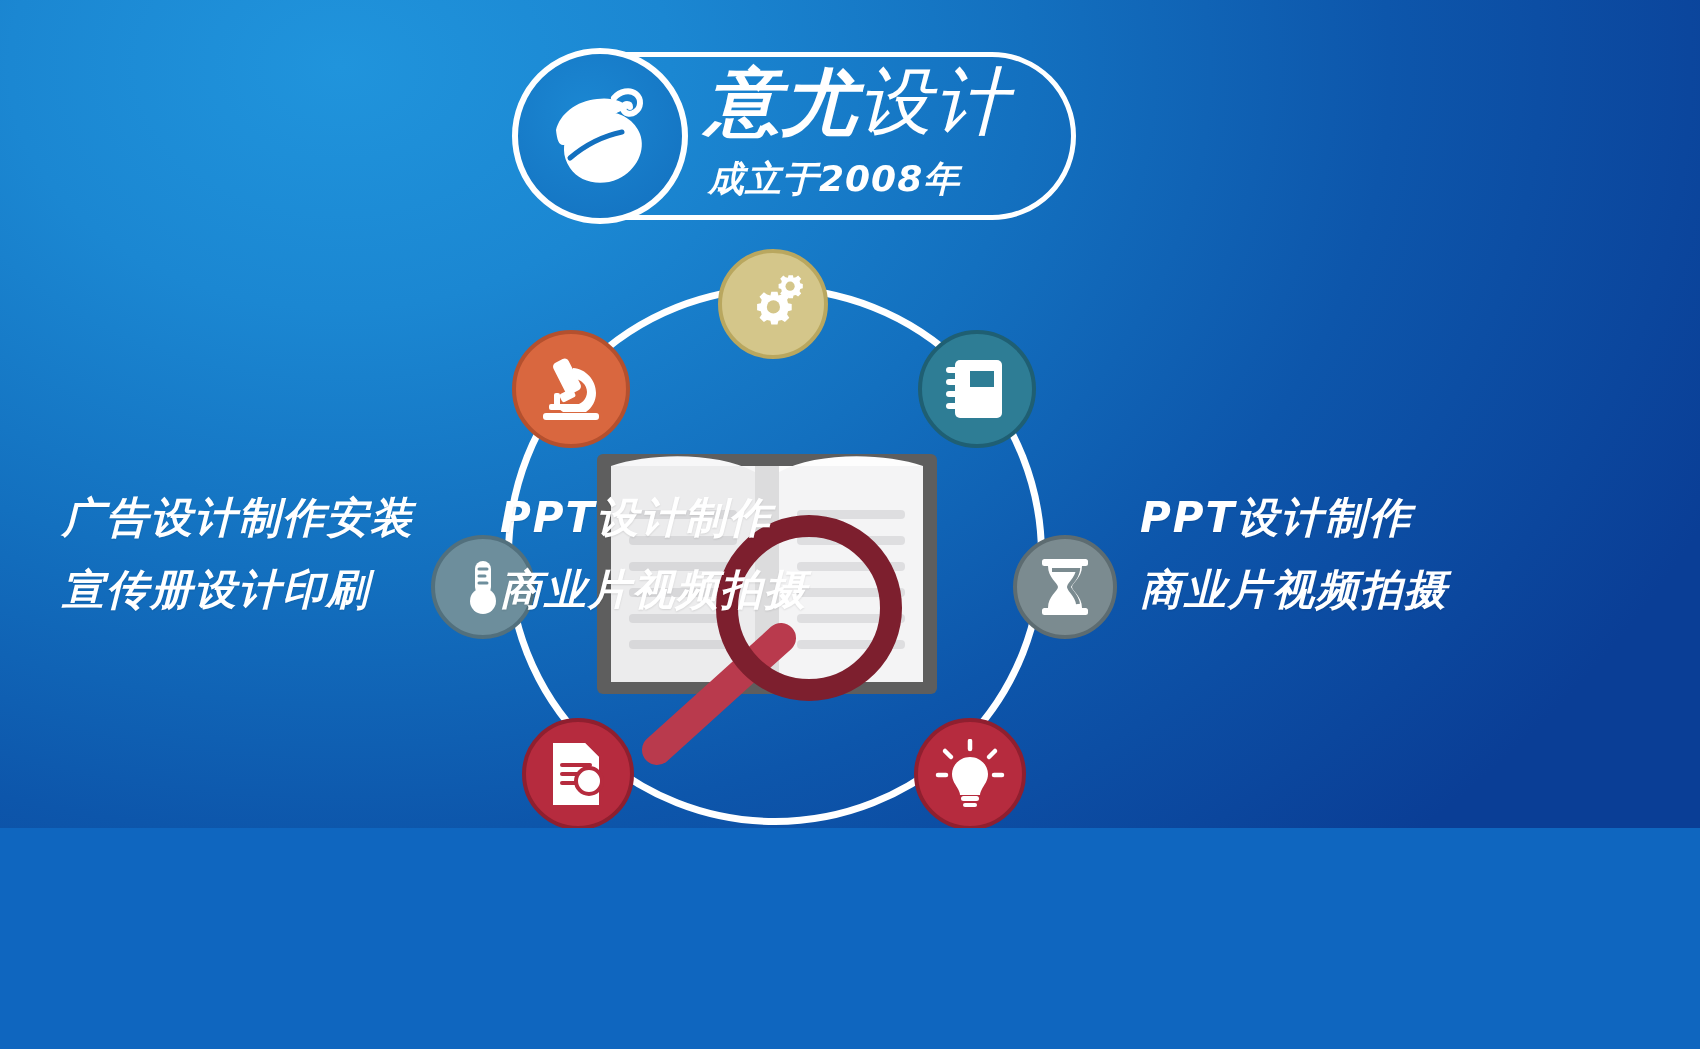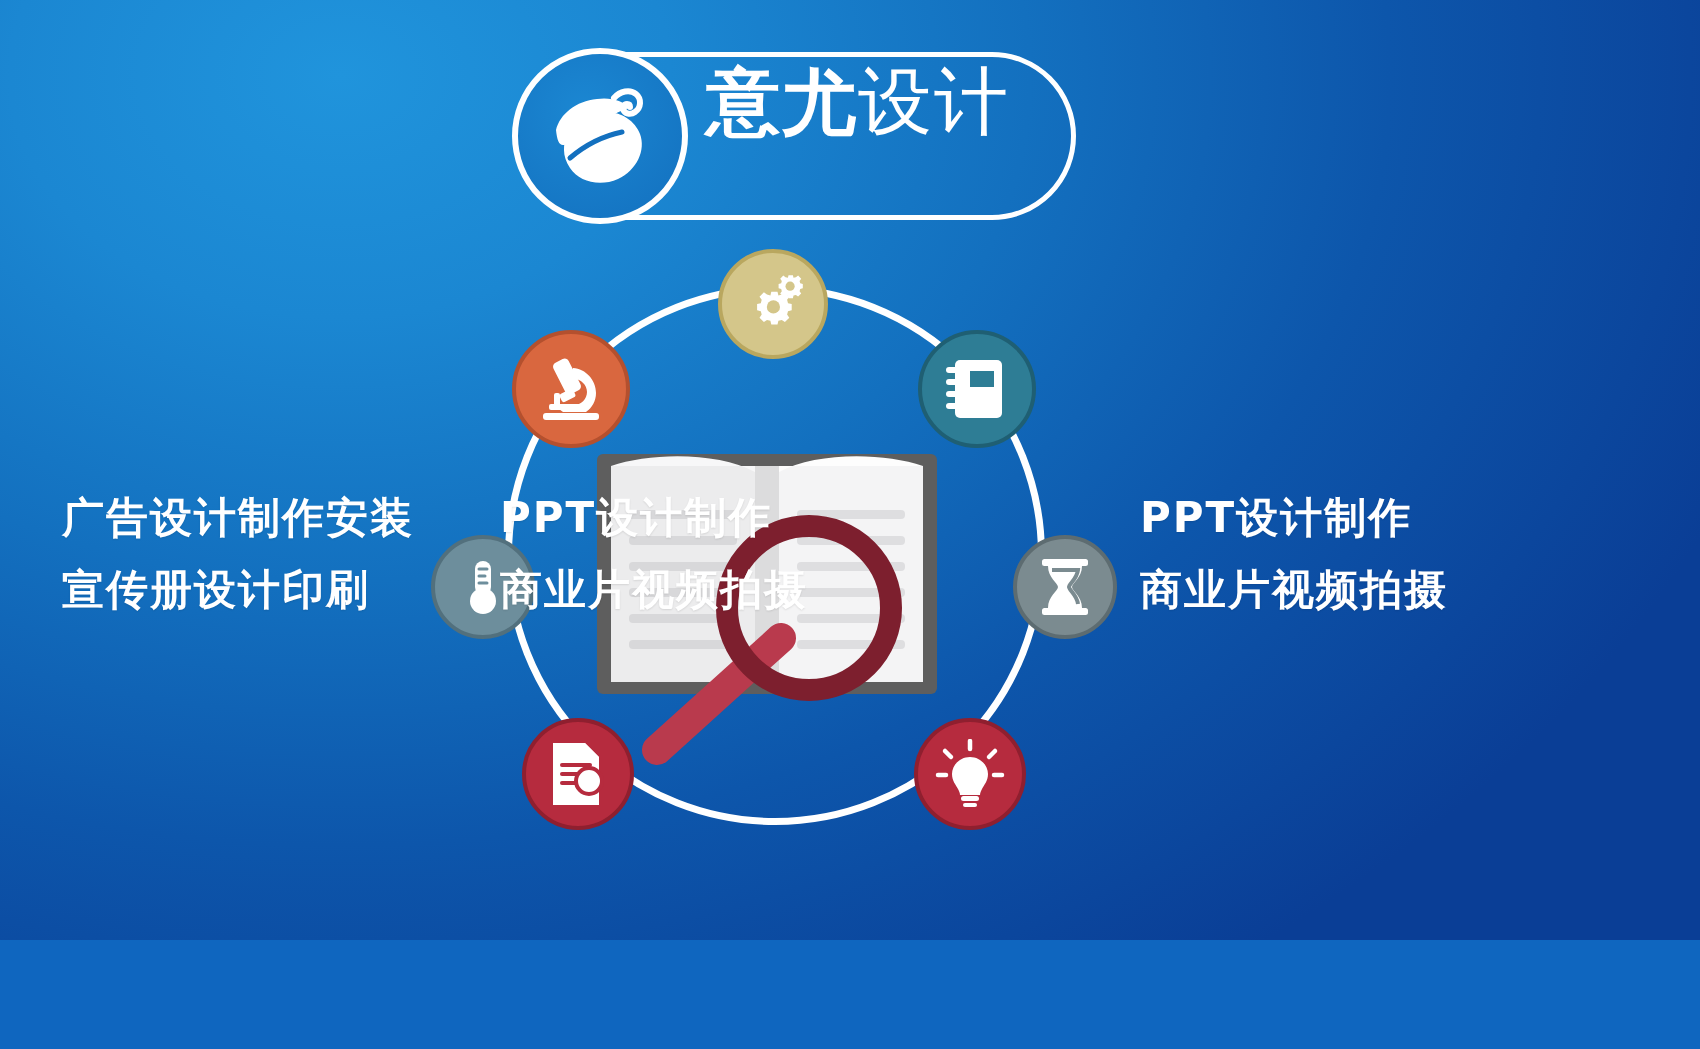--- a/index.html
+++ b/index.html
@@ -9,10 +9,11 @@
     background:#0f66bf;
   }
   #stage {
-    position:relative; width:1700px; height:940px;
+    position:relative; width:1700px; height:828px;
     background:
       radial-gradient(ellipse 1500px 1100px at 20% 8%, #2094dc 0%, #1b87d2 22%, #1370bf 46%, #0d56ab 70%, #0a3e96 100%);
     overflow:hidden;
+    font-style:italic;
   }
 
   

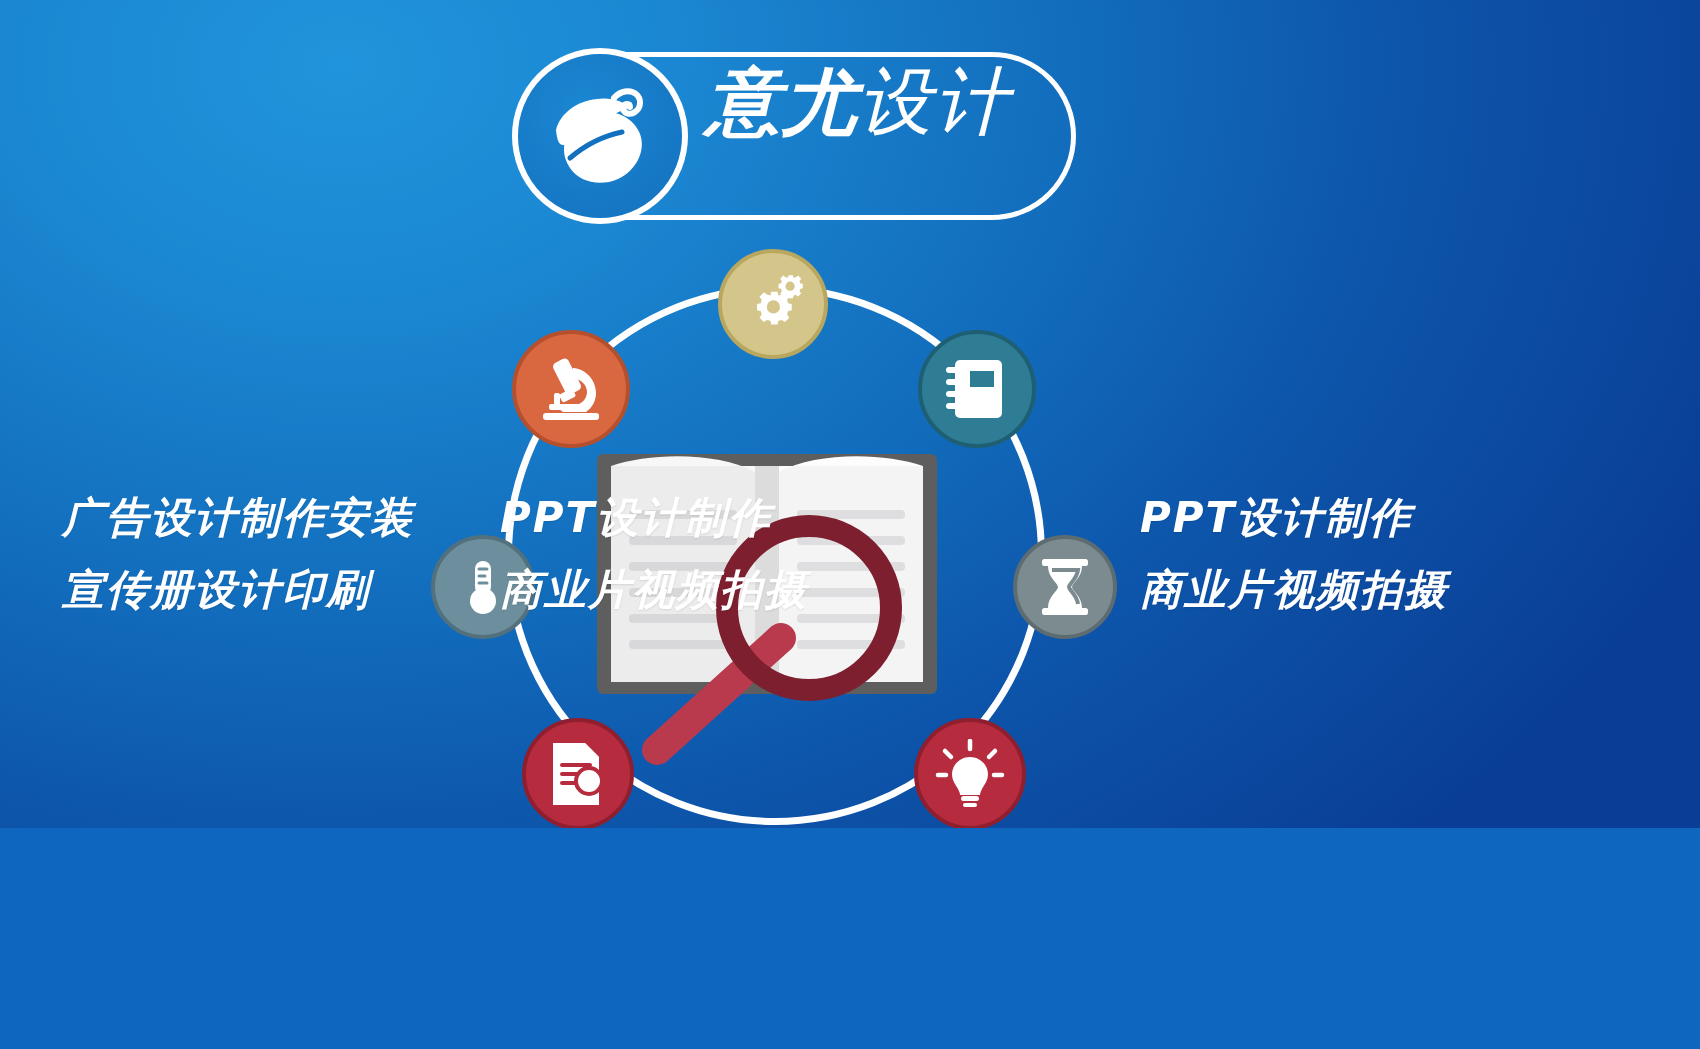--- a/index.html
+++ b/index.html
@@ -97,6 +97,7 @@
       <span class="bold">意尤</span><span class="thin">设计</span>
     </div>
 
+    <div id="logo-sub">成立于2008年</div>
   </div>
 
   <div id="diagram">

